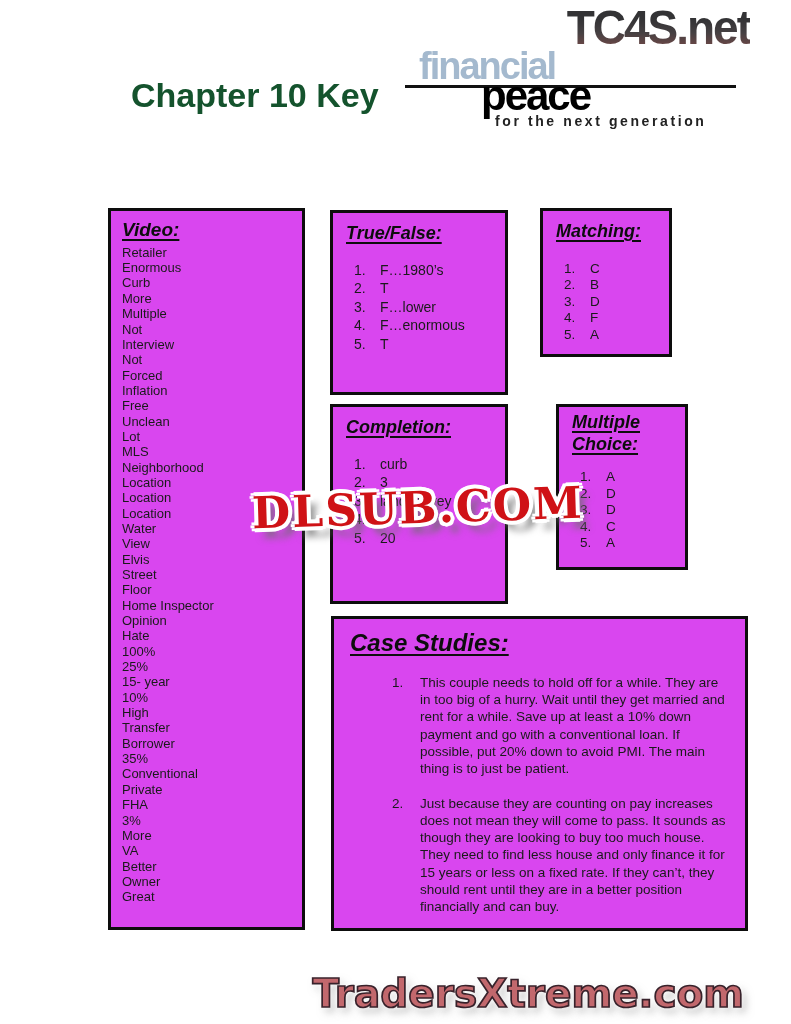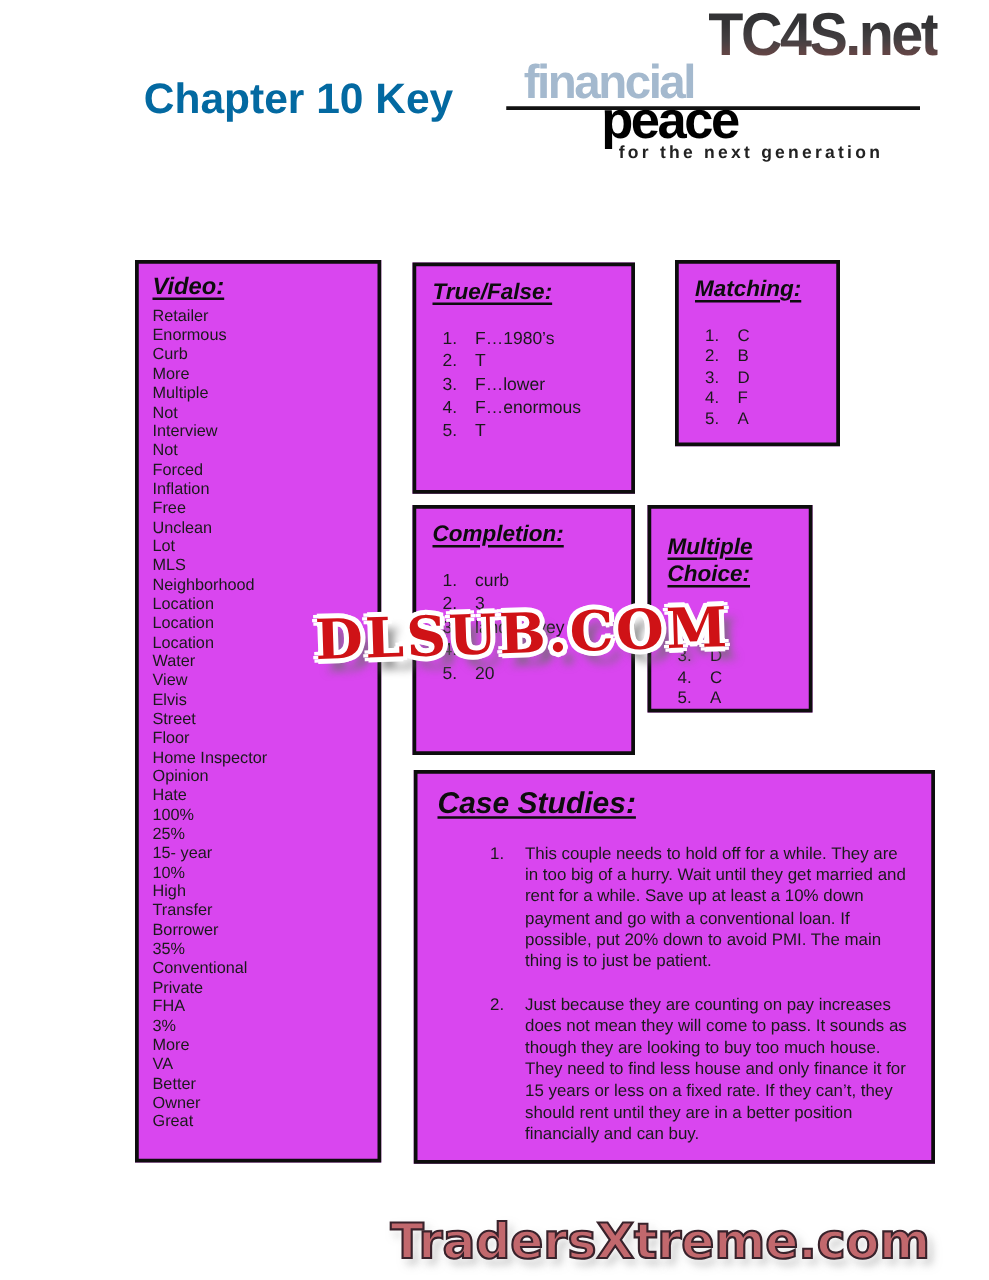--- a/index.html
+++ b/index.html
@@ -16,8 +16,8 @@
     transform:scaleY(1.05);
   }
   .chapter-title{
-    position:absolute;left:115px;top:60px;margin:0;
-    font-size:34px;font-weight:700;color:#0369a1;letter-spacing:0;
+    position:absolute;left:115px;top:60px;margin:16px;
+    font-size:34px;font-weight:700;color:#14532d;letter-spacing:0;
   }
   .fp-logo{position:absolute;left:405px;top:55px;width:335px;height:72px;}
   .fp-line{position:absolute;left:0;top:30px;width:331px;height:2.5px;background:#111;}

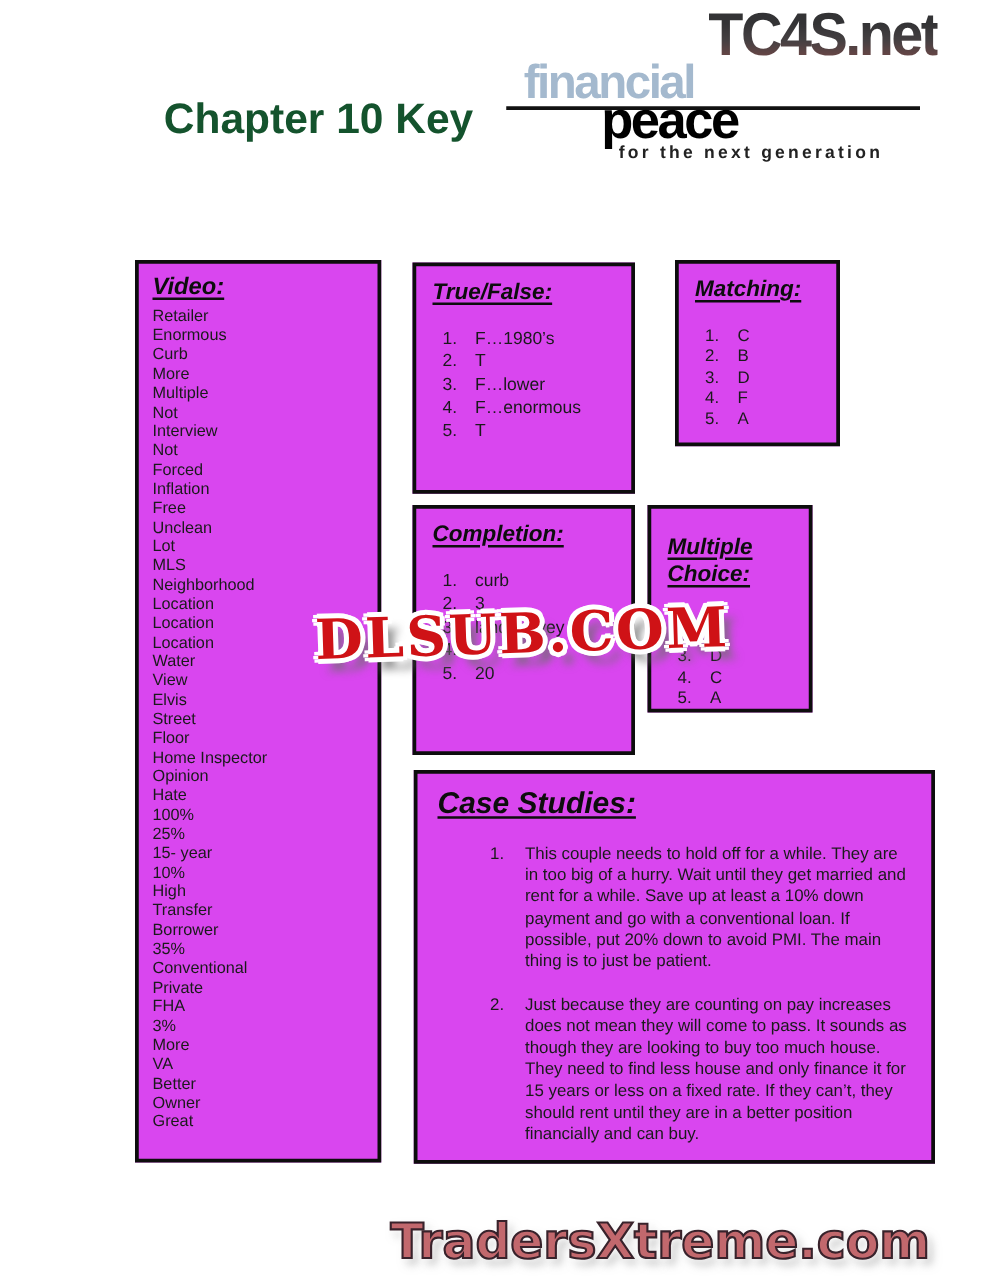--- a/index.html
+++ b/index.html
@@ -48,7 +48,7 @@
   #tf-box{left:330px;top:210px;width:178px;height:185px;padding:10px 6px 0 13px;}
   #match-box{left:540px;top:208px;width:132px;height:149px;padding:10px 6px 0 13px;}
   #comp-box{left:330px;top:404px;width:178px;height:200px;padding:10px 6px 0 13px;}
-  #mc-box{left:518px;top:404px;width:132px;height:166px;padding:20px 6px 0 13px;}
+  #mc-box{left:556px;top:404px;width:132px;height:166px;padding:5px 6px 0 13px;}
   .num-list{list-style:none;margin:16px 0 0 0;padding:0 0 0 8px;counter-reset:n;}
   .num-list li{
     counter-increment:n;position:relative;padding-left:26px;

